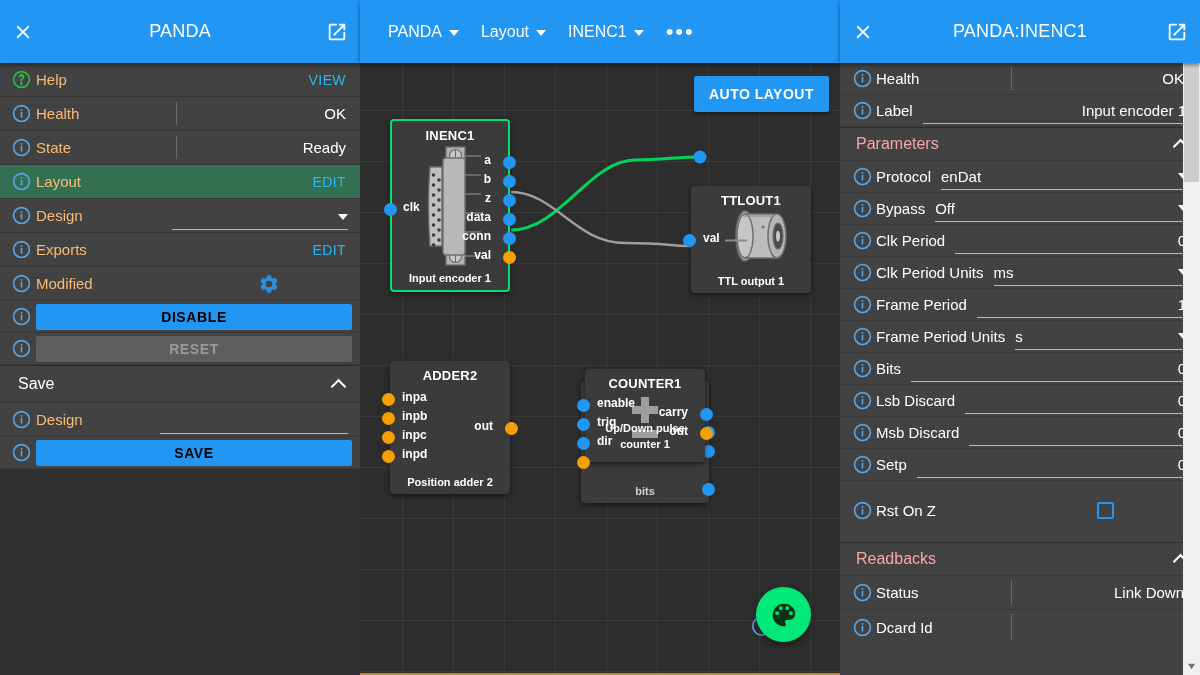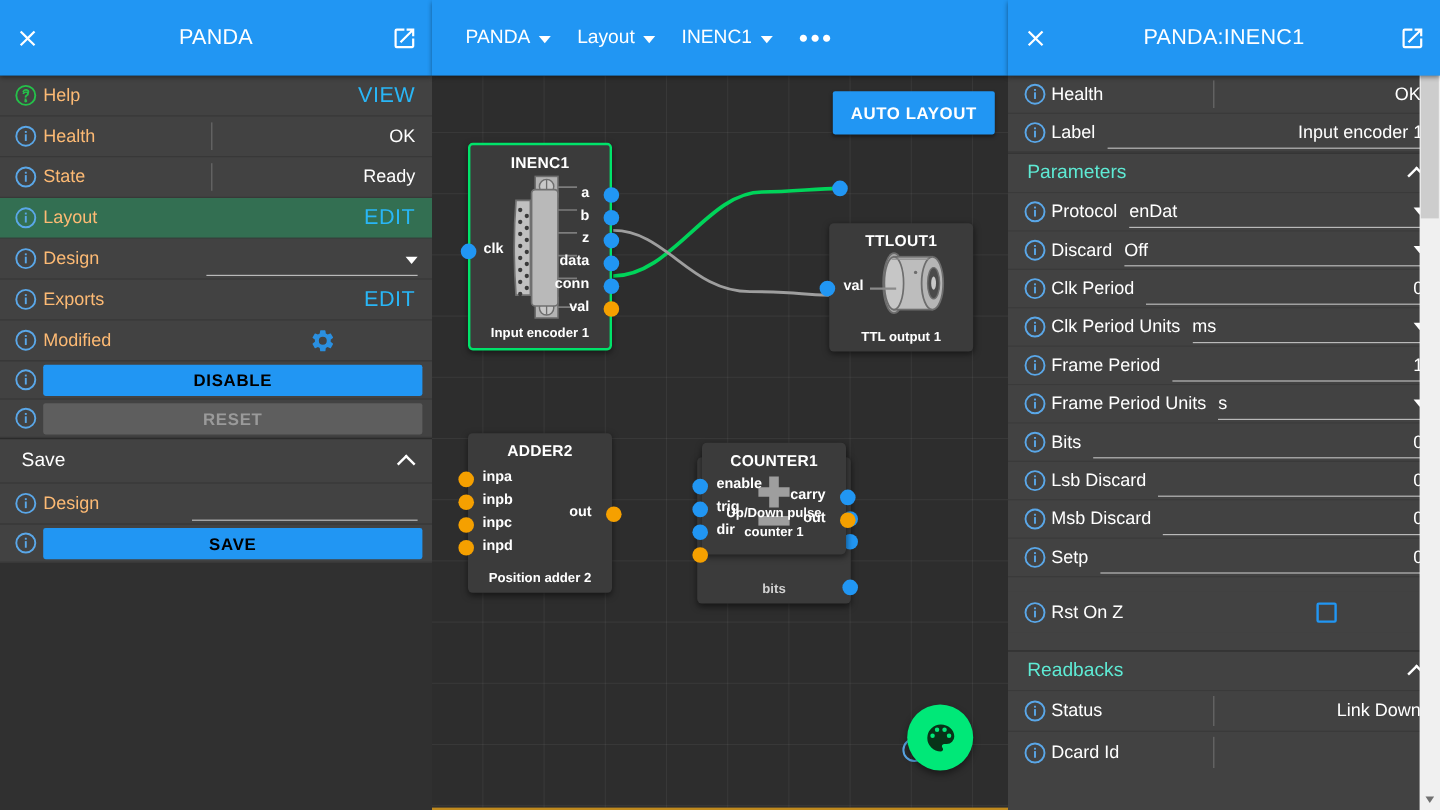--- a/index.html
+++ b/index.html
@@ -61,7 +61,7 @@
     padding-right: 8px; white-space: nowrap;
   }
   .row .link {
-    color: #29b6f6; font-size: 18px; font-weight: 500;
+    color: #29b6f6; font-size: 14px; font-weight: 500;
     letter-spacing: .4px; cursor: pointer; padding-right: 8px;
   }
   .row.selected { background: #336f52; }

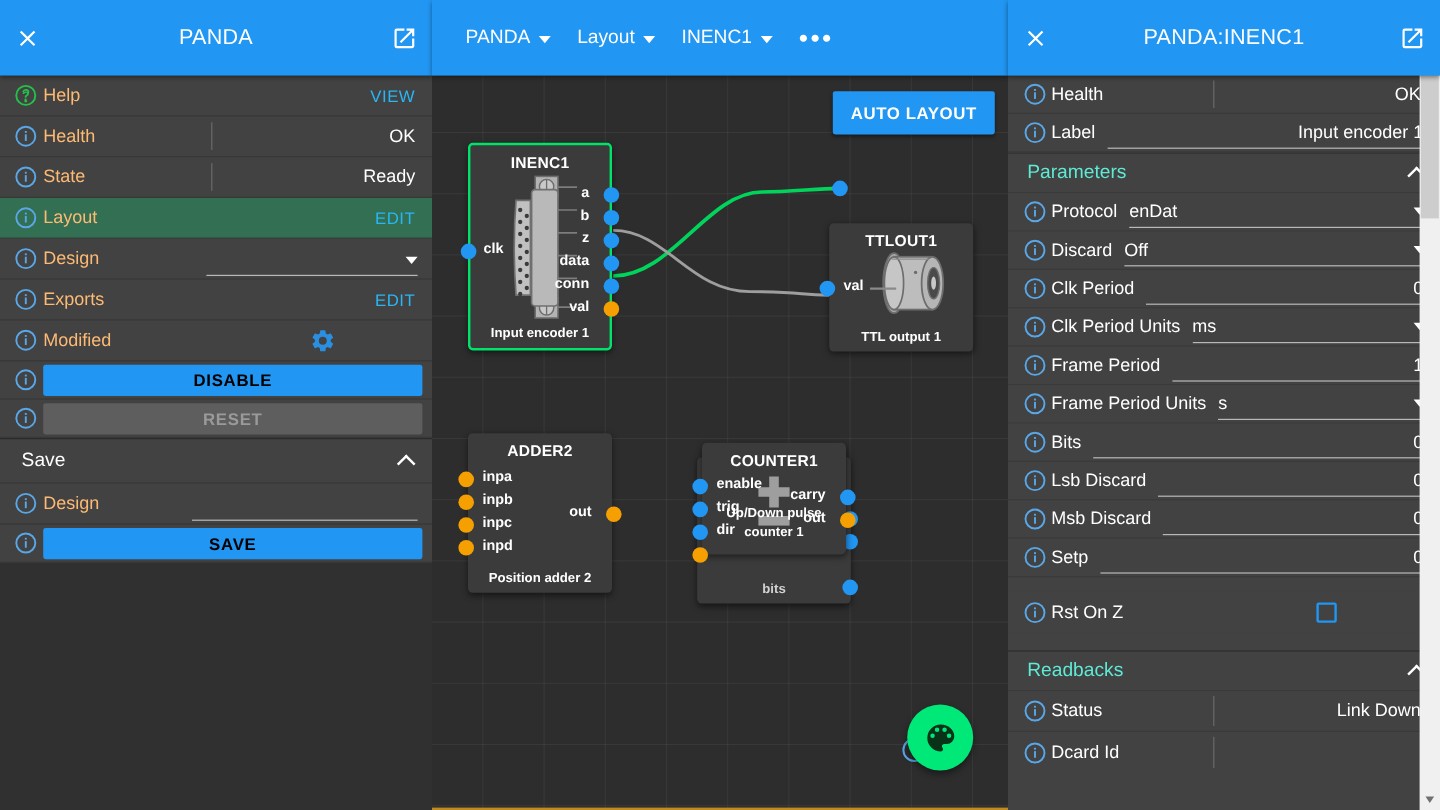--- a/index.html
+++ b/index.html
@@ -217,7 +217,7 @@
     height: 34px; display: flex; align-items: center; padding: 0 12px 0 16px;
     background: #424242; border-top: 1px solid #2e2e2e; border-bottom: 1px solid #3a3a3a;
   }
-  .rsection .t { flex: 1 1 auto; color: #5eead4; font-size: 16px; }
+  .rsection .t { flex: 1 1 auto; color: #fca5a5; font-size: 16px; }
   .spacer-row { height: 12px; background: #424242; }
 
   .scrollbar {

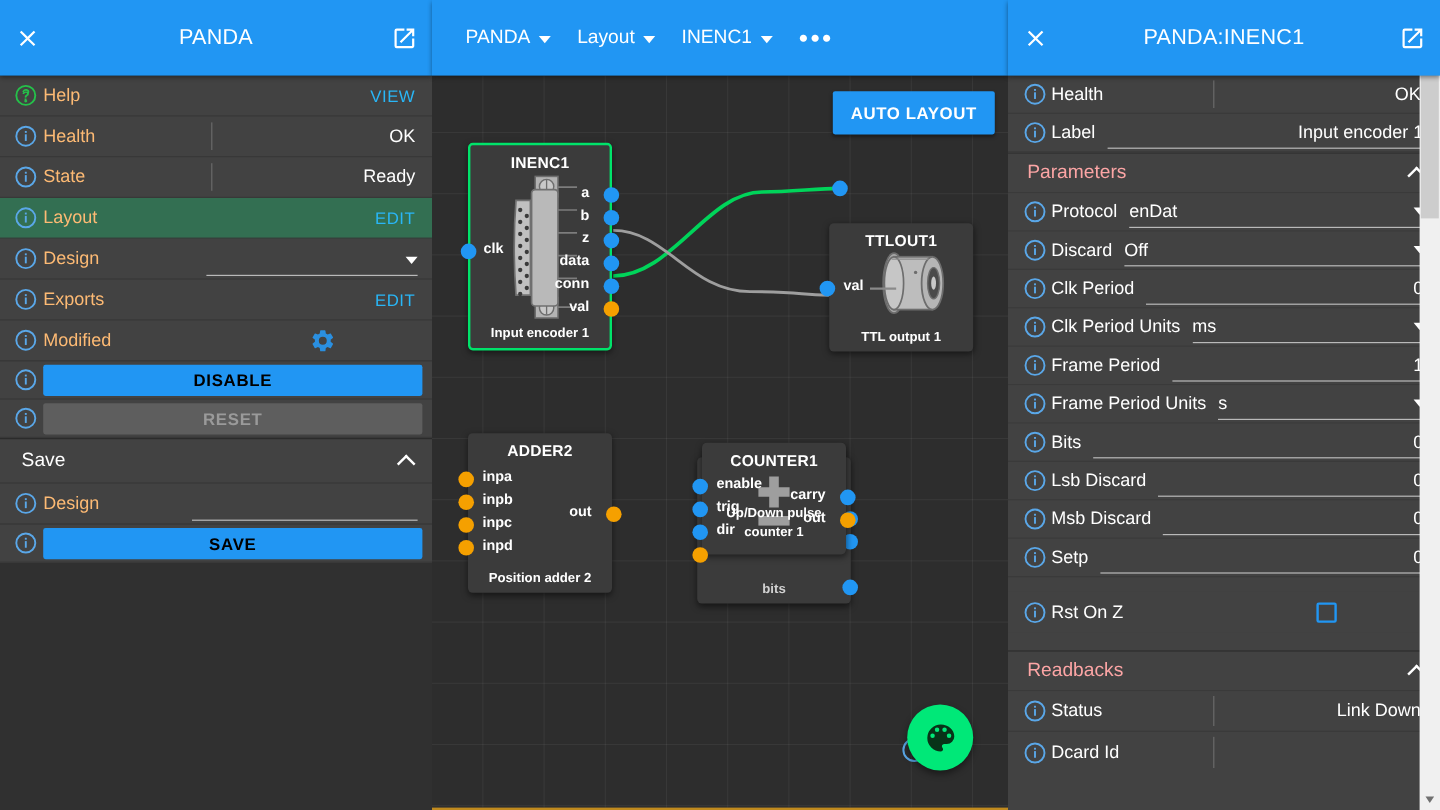--- a/index.html
+++ b/index.html
@@ -643,7 +643,7 @@
               <rect x="11" y="6.5" width="2" height="2" fill="#5aa7e8"></rect>
             </svg>
           </span>
-        <span class="lbl">Discard</span>
+        <span class="lbl">Bypass</span>
         <span class="rfield">
           <span class="sv">Off</span>
           <span class="caret-down"></span>

